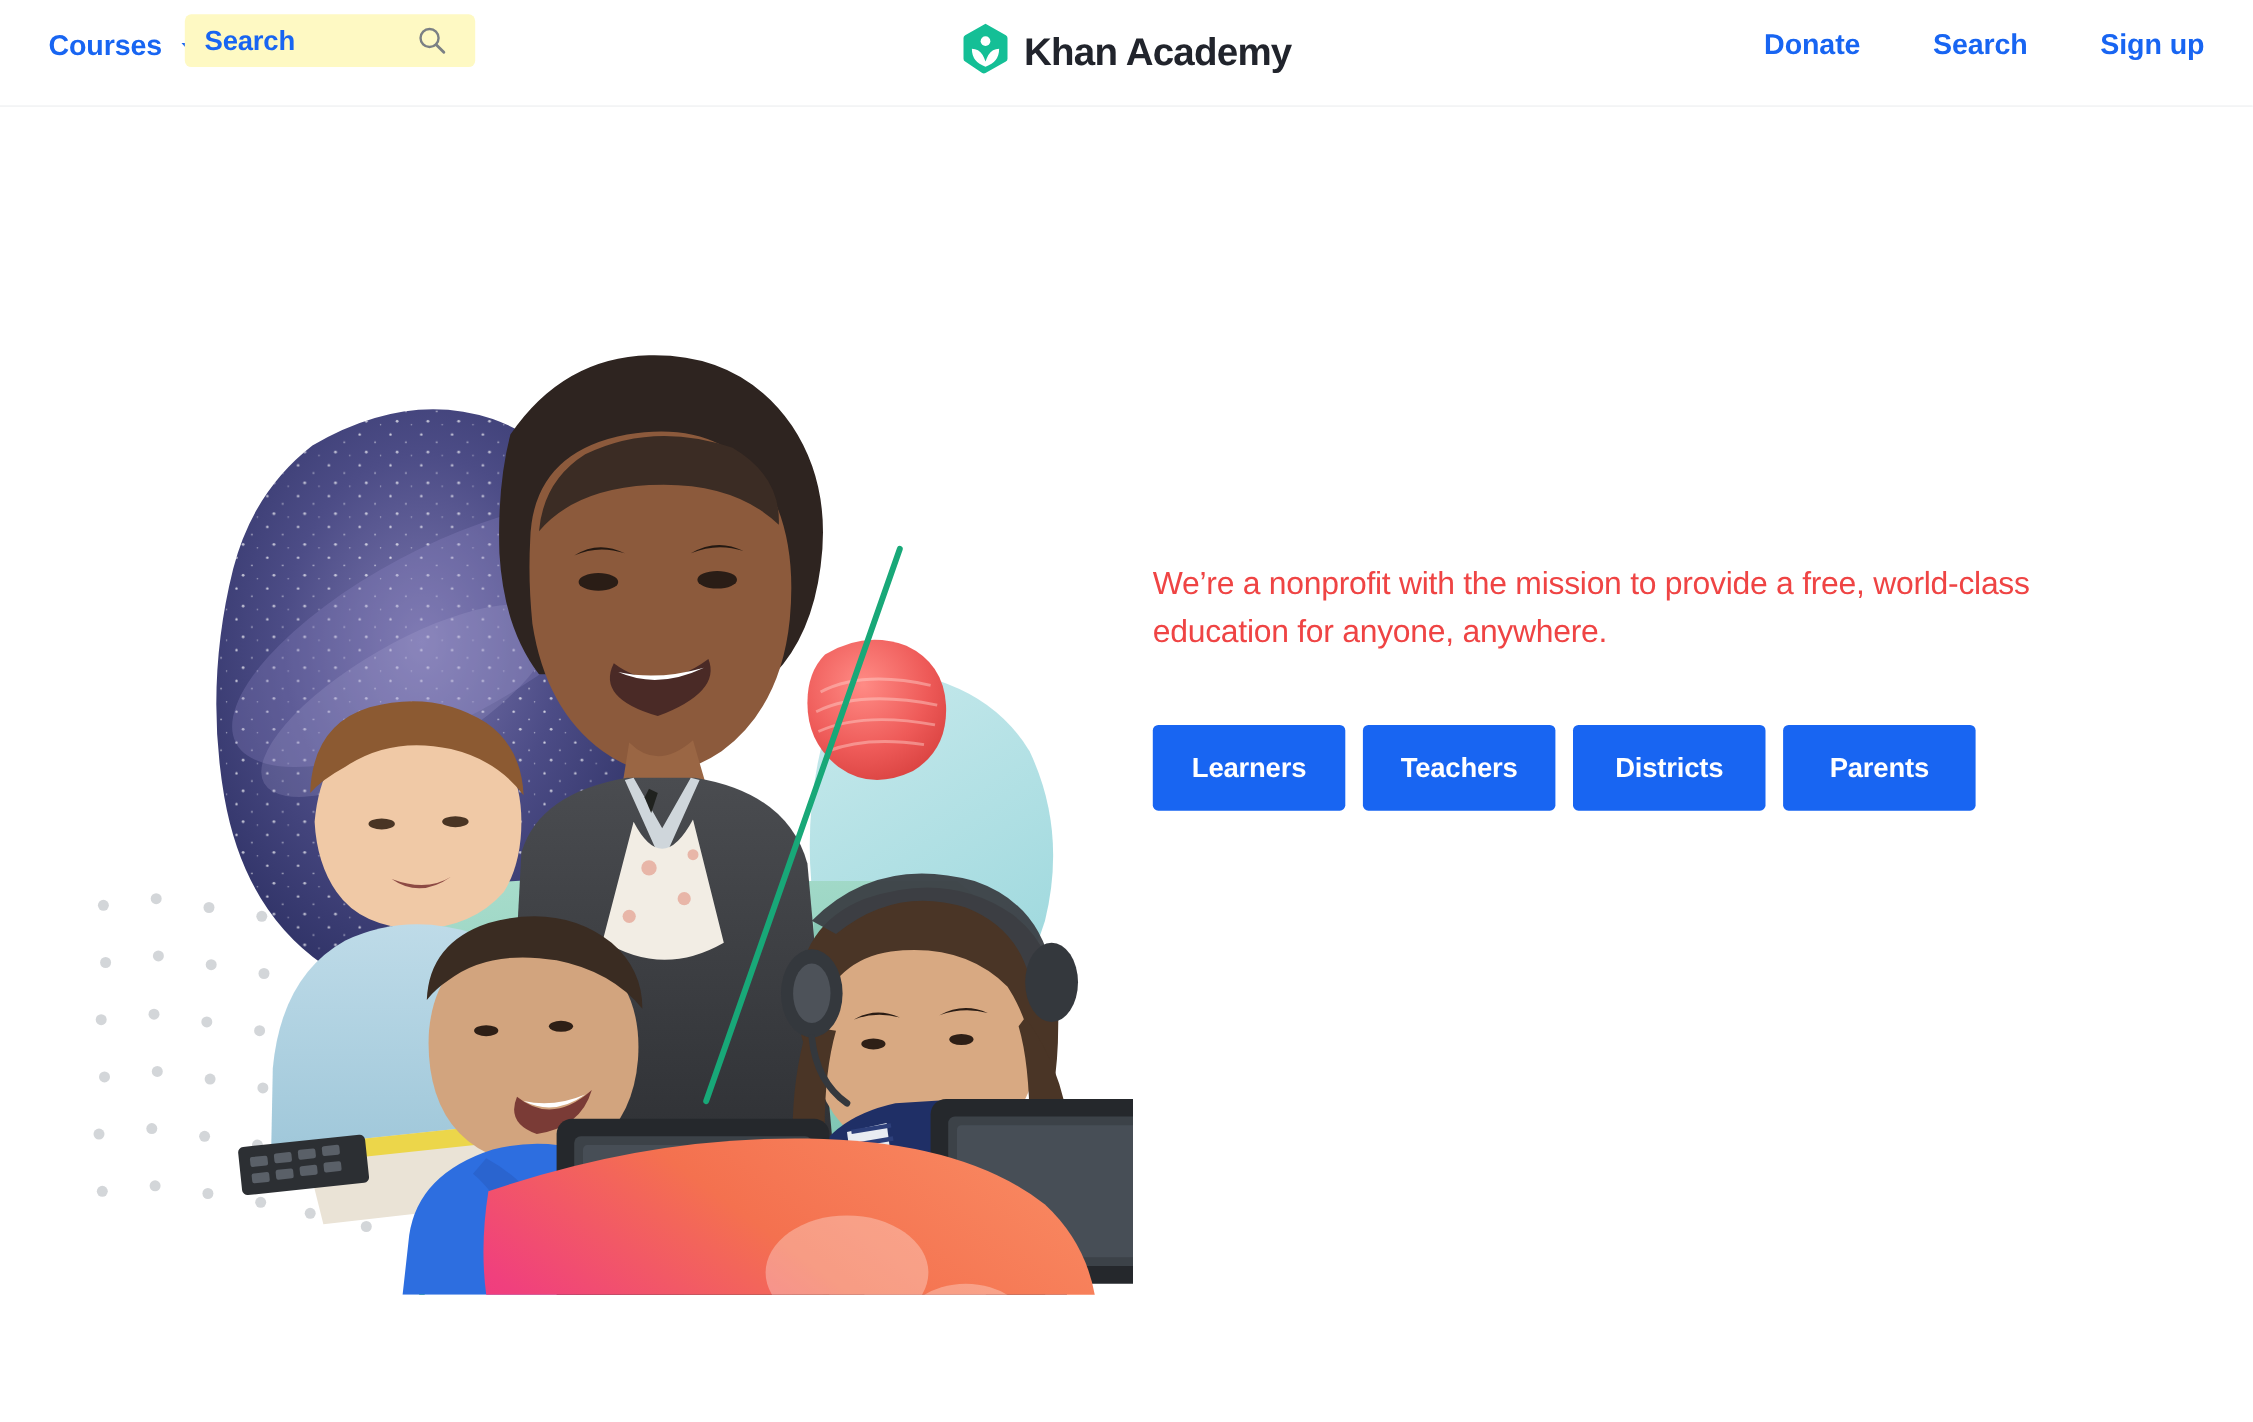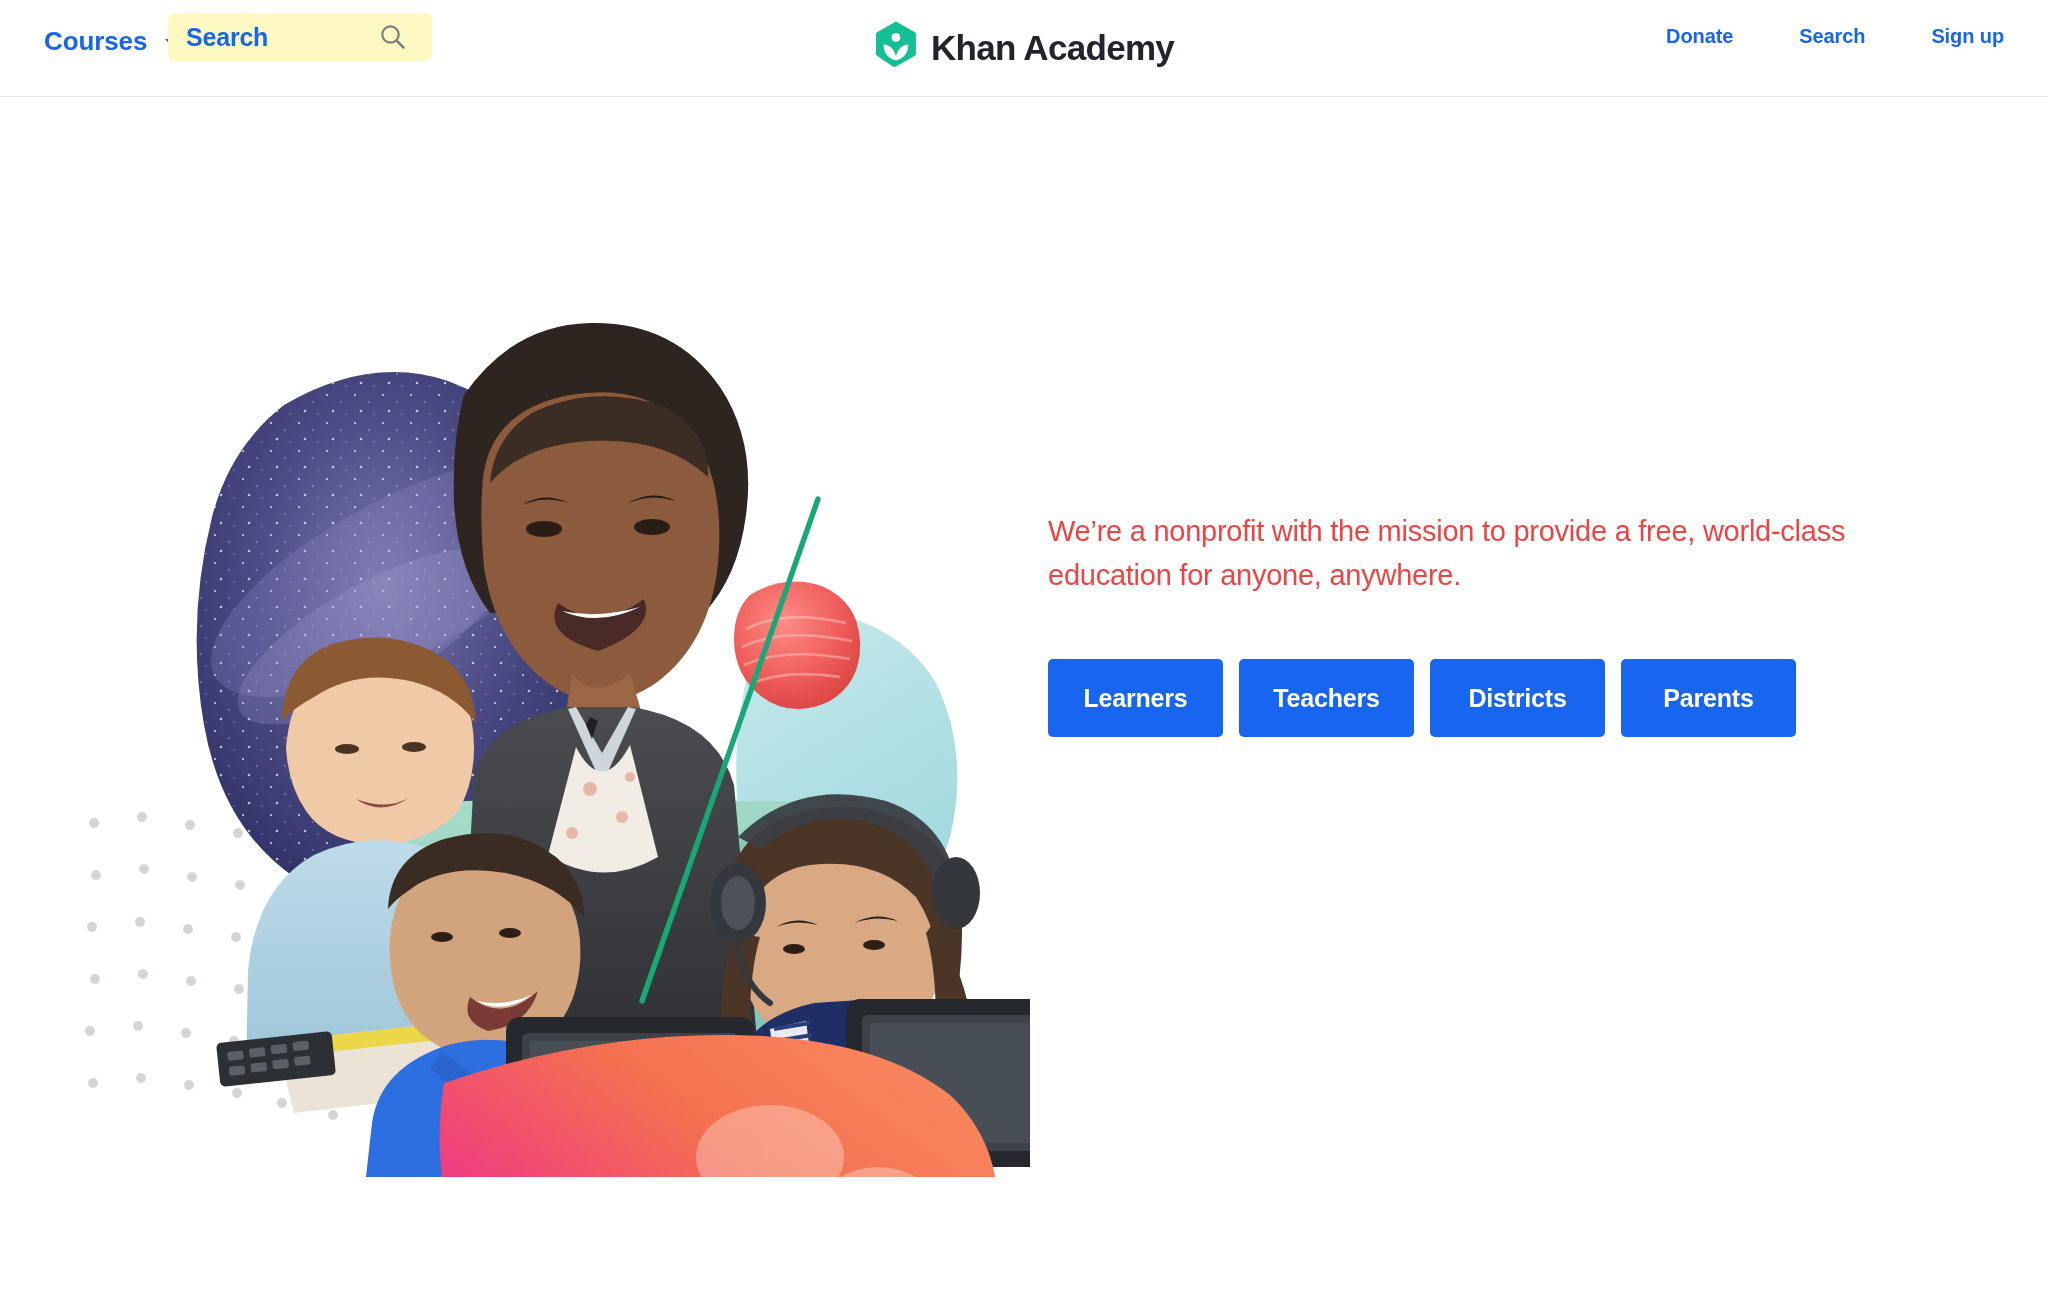--- a/index.html
+++ b/index.html
@@ -95,7 +95,7 @@
     gap: 66px;
   }
   .header-link {
-    font-size: 20px;
+    font-size: 26px;
     font-weight: 700;
     color: #1865f2;
     letter-spacing: -0.1px;

